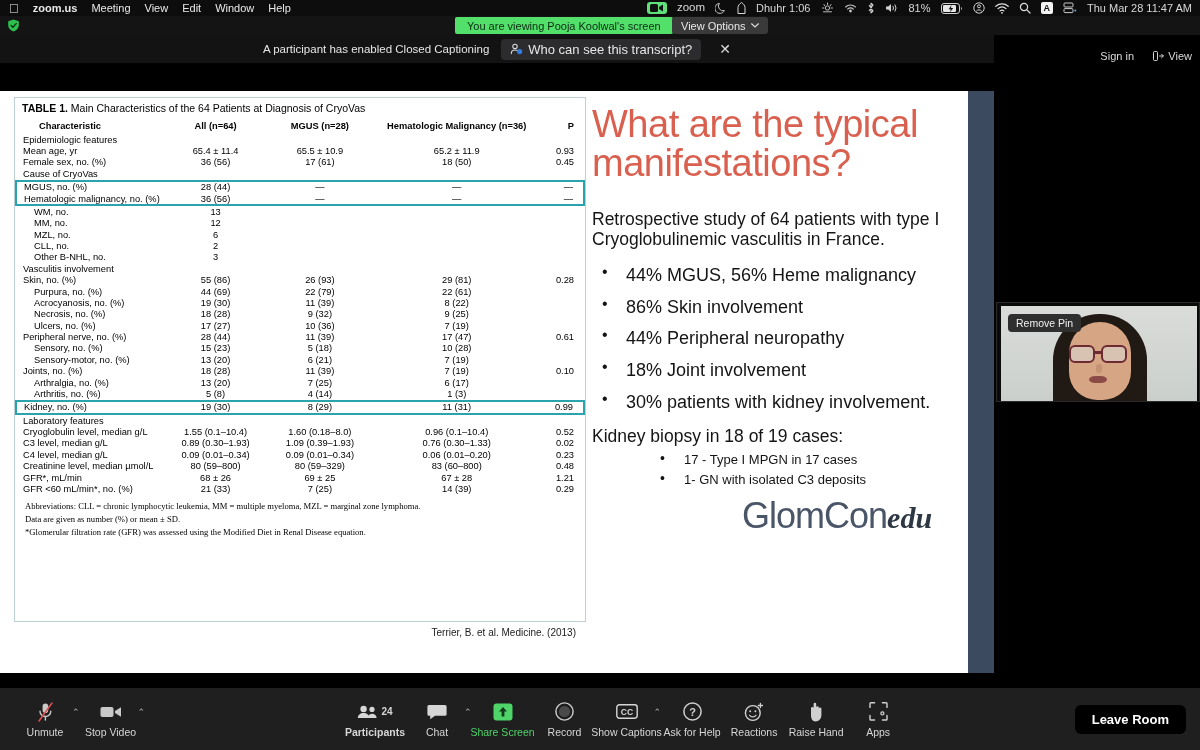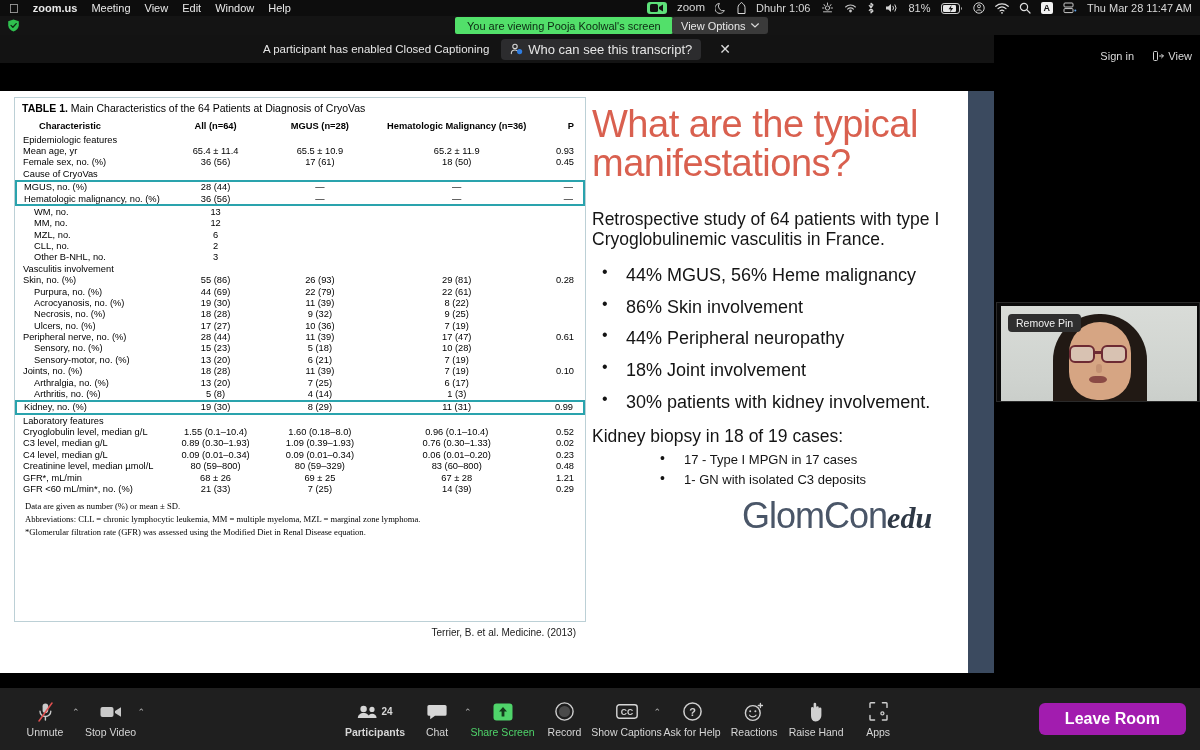--- a/index.html
+++ b/index.html
@@ -589,8 +589,8 @@
         </table>
         <div class="rule-thin" style="margin-top:2px"></div>
         <div class="notes" id="tbl-notes">
+            <div>Abbreviations: CLL = chronic lymphocytic leukemia, MM = multiple myeloma, MZL = marginal zone lymphoma.</div>
             <div>Data are given as number (%) or mean ± SD.</div>
-            <div>Abbreviations: CLL = chronic lymphocytic leukemia, MM = multiple myeloma, MZL = marginal zone lymphoma.</div>
             <div>*Glomerular filtration rate (GFR) was assessed using the Modified Diet in Renal Disease equation.</div>
           </div>
       </div>

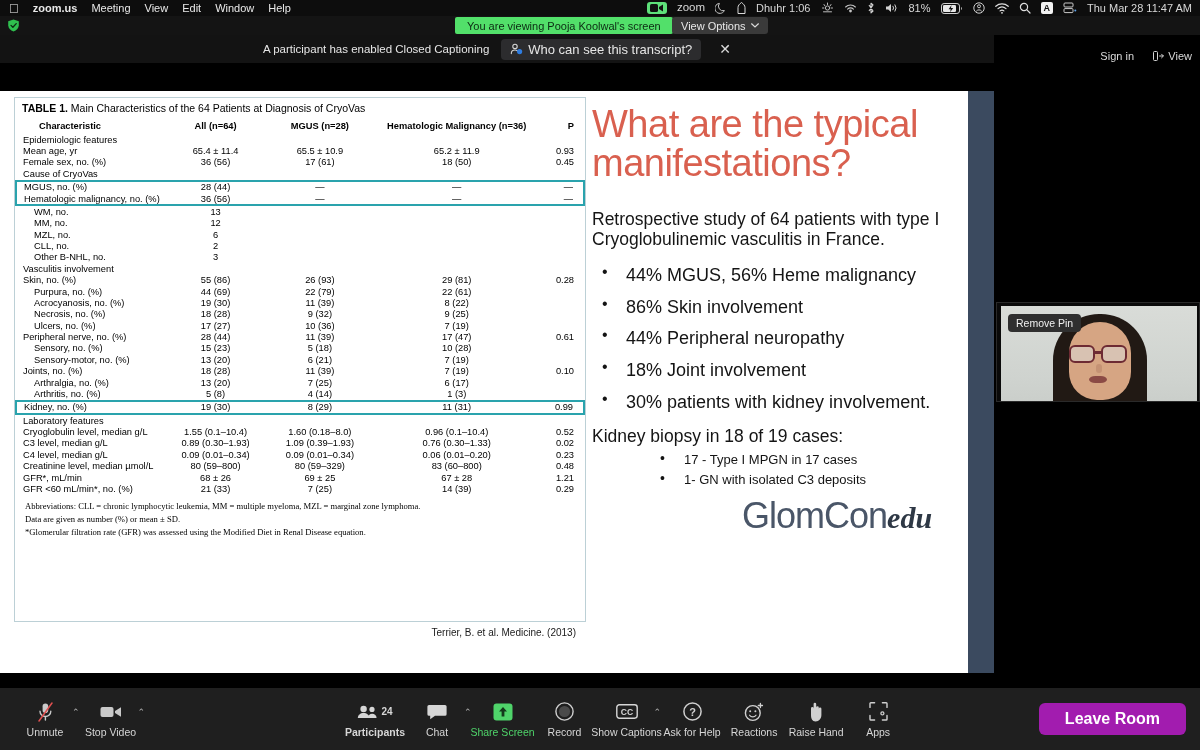--- a/index.html
+++ b/index.html
@@ -197,8 +197,8 @@
   .tb-left { margin-left:14px; display:flex; align-items:flex-start; gap:0; }
   .tb-center { position:absolute; left:344px; display:flex; align-items:flex-start; }
   .leaveroom {
-    position:absolute; right:14px; background:#a21caf; color:#fff;
-    font-size:16px; font-weight:bold; padding:7px 26px; border-radius:6px;
+    position:absolute; right:14px; background:#000000; color:#fff;
+    font-size:13px; font-weight:bold; padding:7px 17px; border-radius:6px;
   }
   .badge-count { font-size:10px; color:#d6d6d6; margin-left:2px; }
   svg { display:block; }

